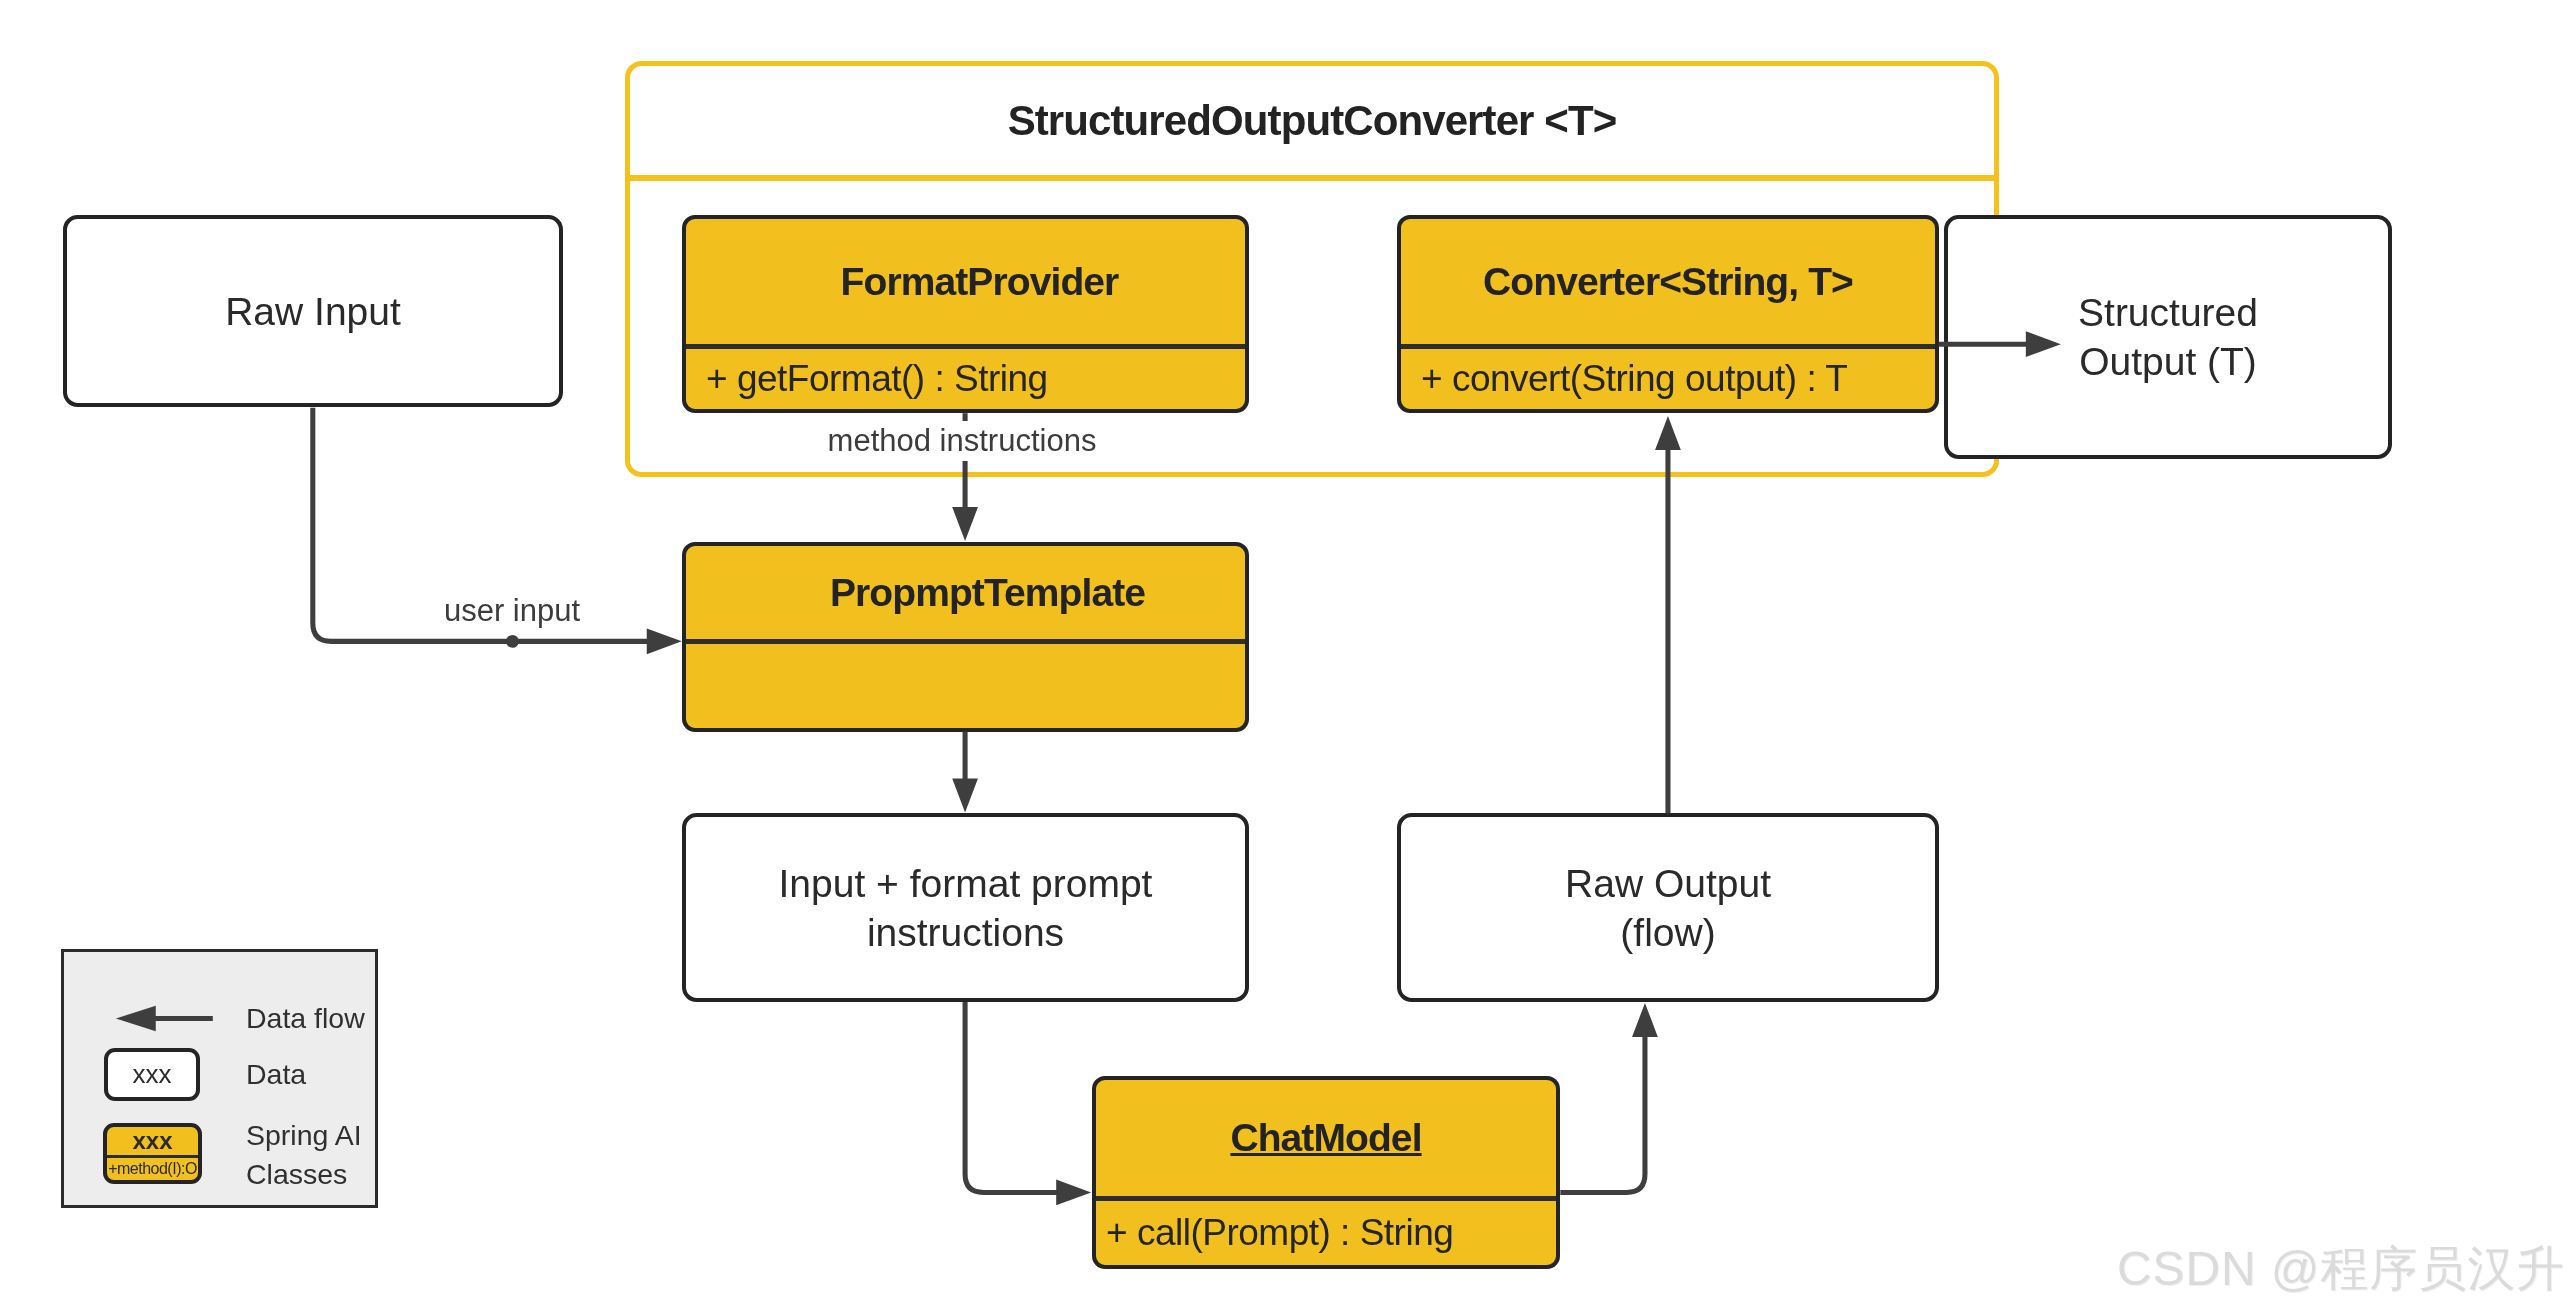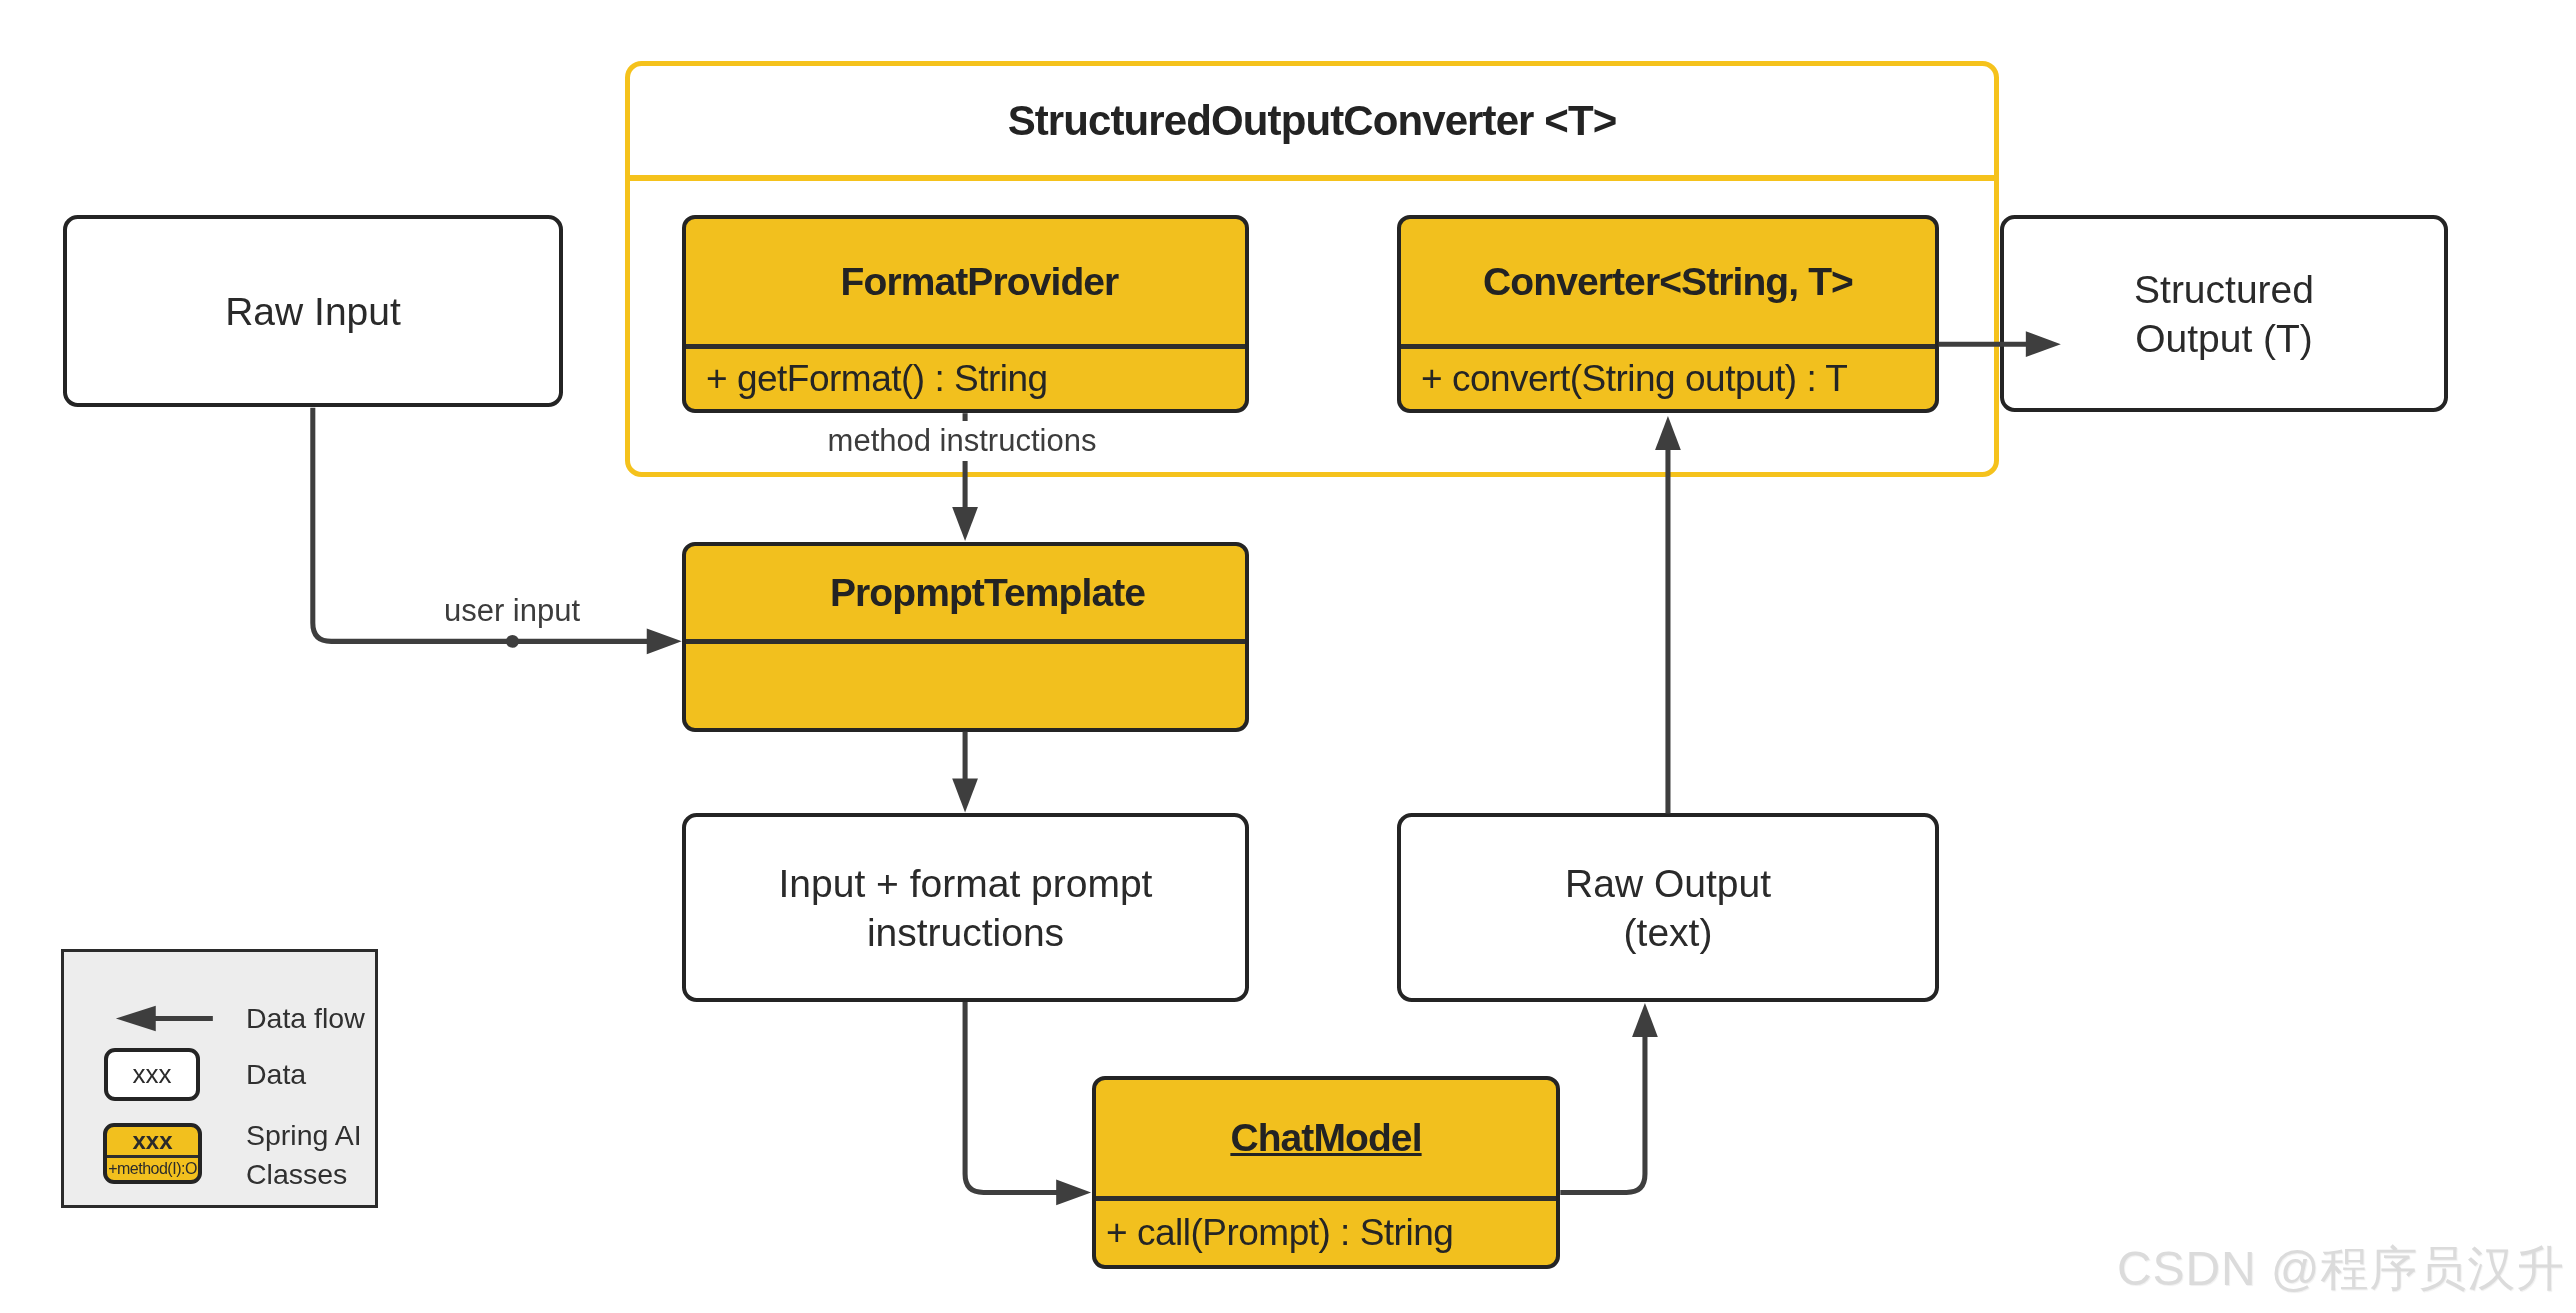--- a/index.html
+++ b/index.html
@@ -84,7 +84,7 @@
   <span>Raw Input</span>
 </div>
 
-<div class="node" style="left:2000px;top:215px;width:448px;height:197px;">
+<div class="node" style="left:1944px;top:215px;width:448px;height:244px;">
   <span>Structured</span>
   <span>Output (T)</span>
 </div>

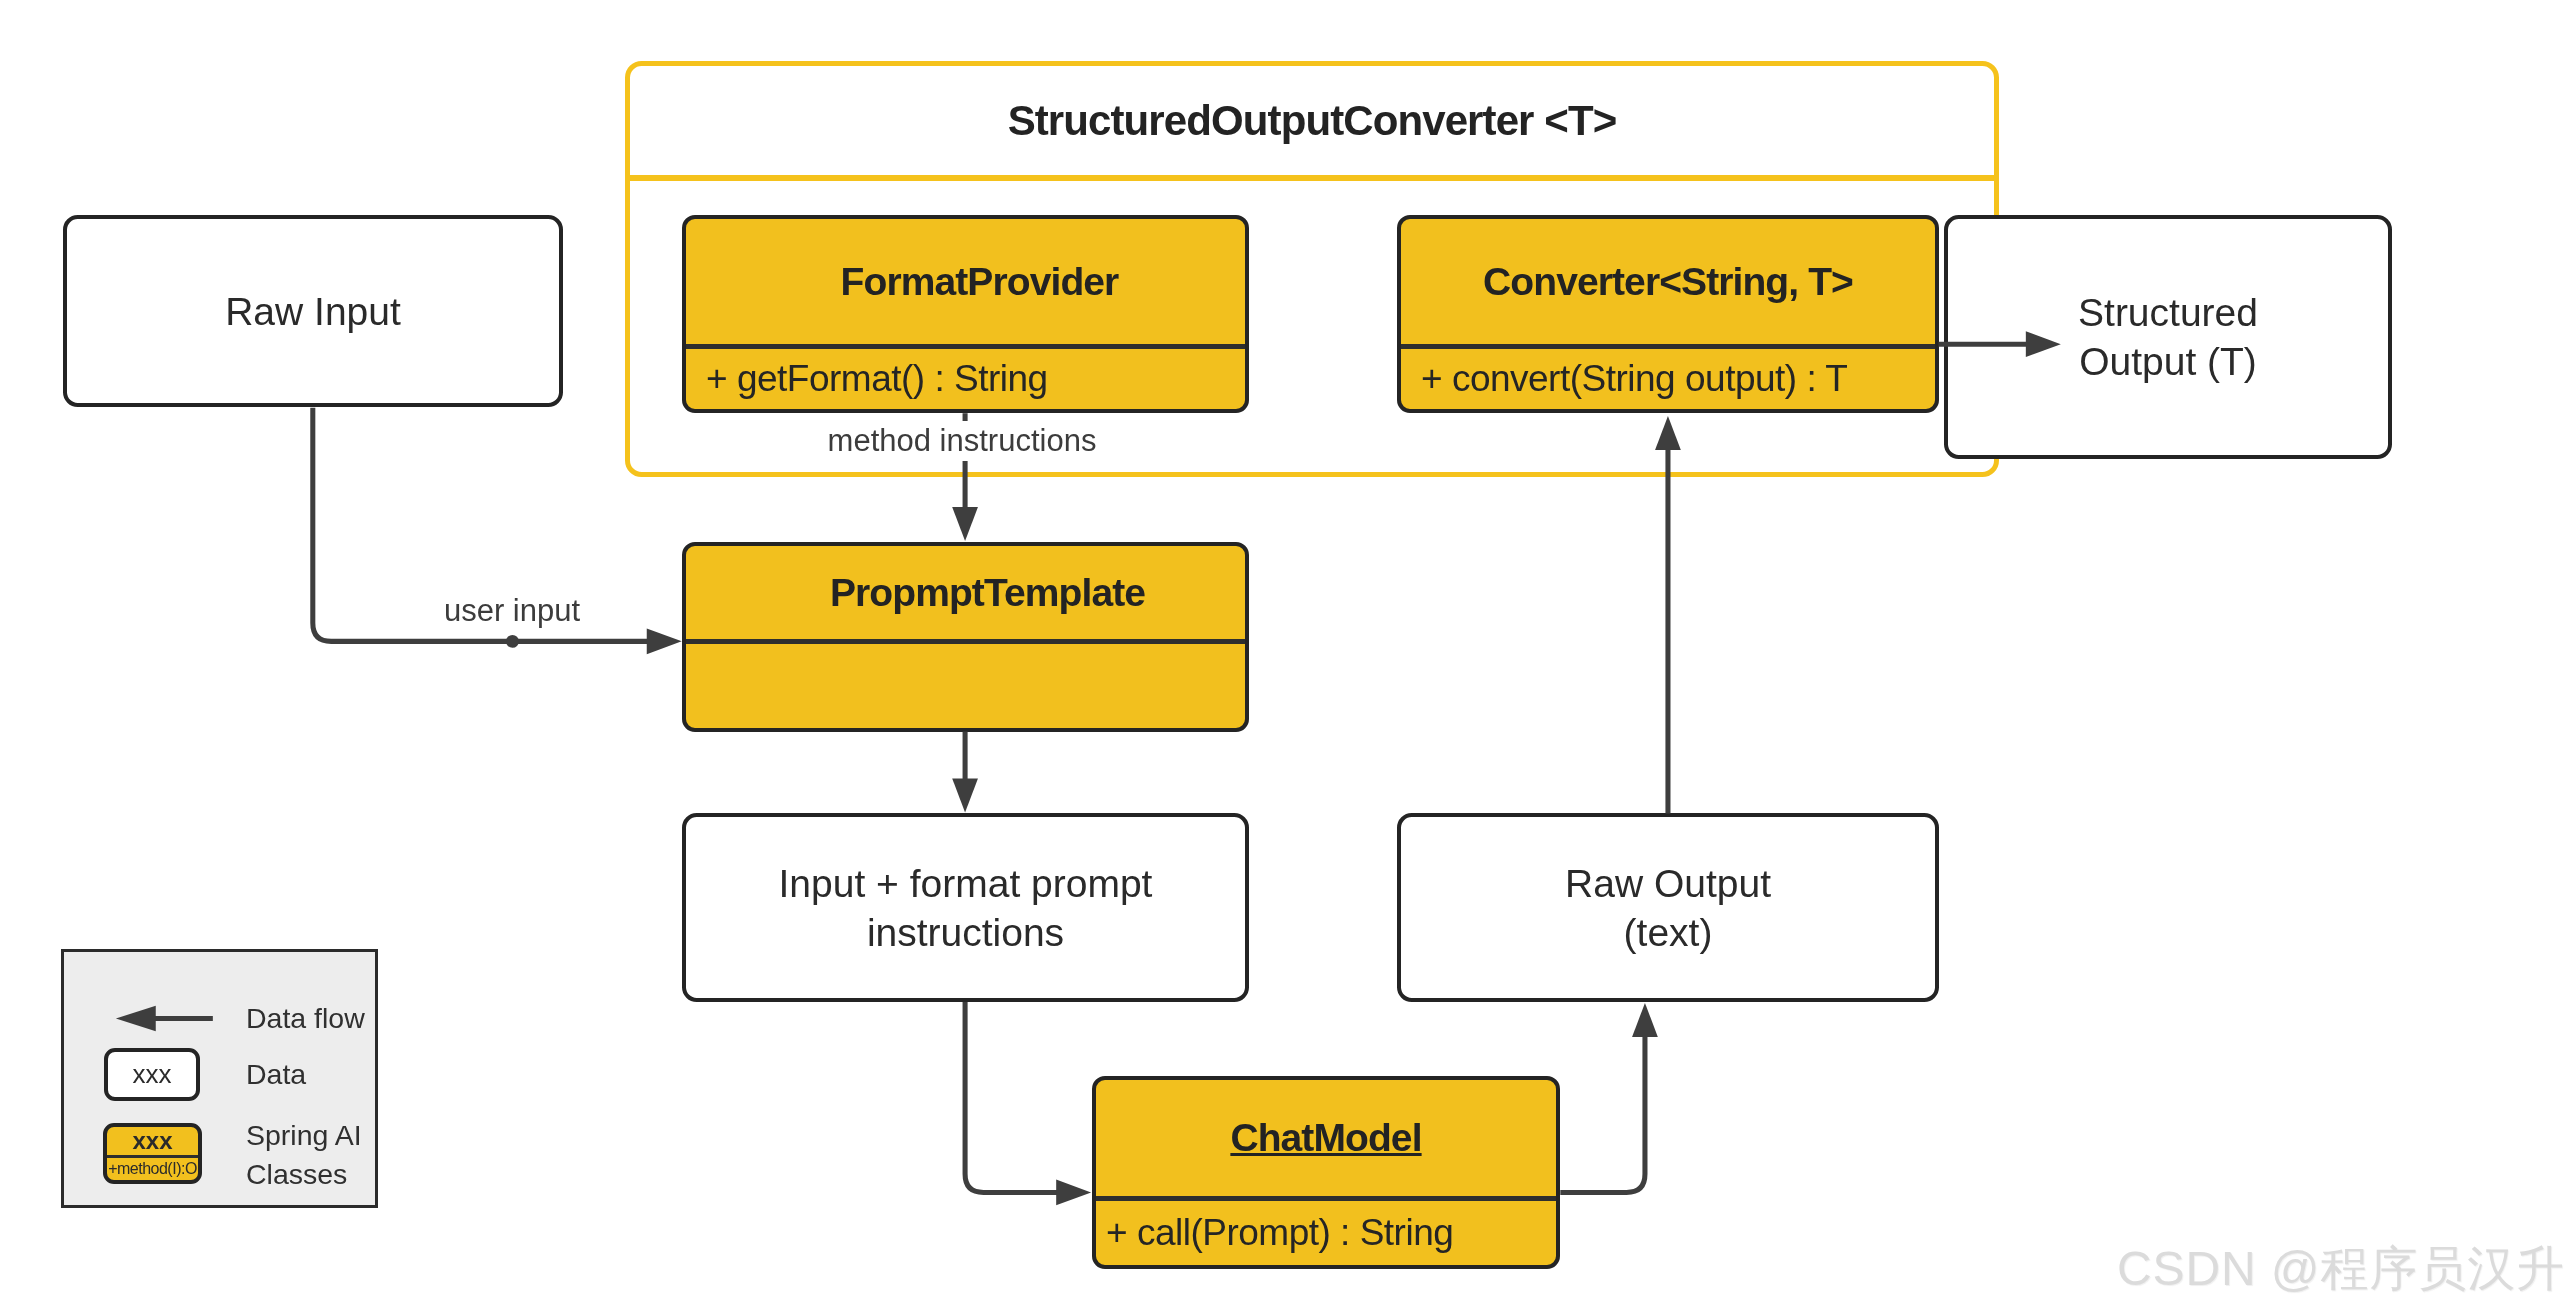--- a/index.html
+++ b/index.html
@@ -96,7 +96,7 @@
 
 <div class="node" style="left:1397px;top:813px;width:542px;height:189px;">
   <span>Raw Output</span>
-  <span>(text)</span>
+  <span>(flow)</span>
 </div>
 
 <div class="class-box" style="left:682px;top:215px;width:567px;height:198px;">

